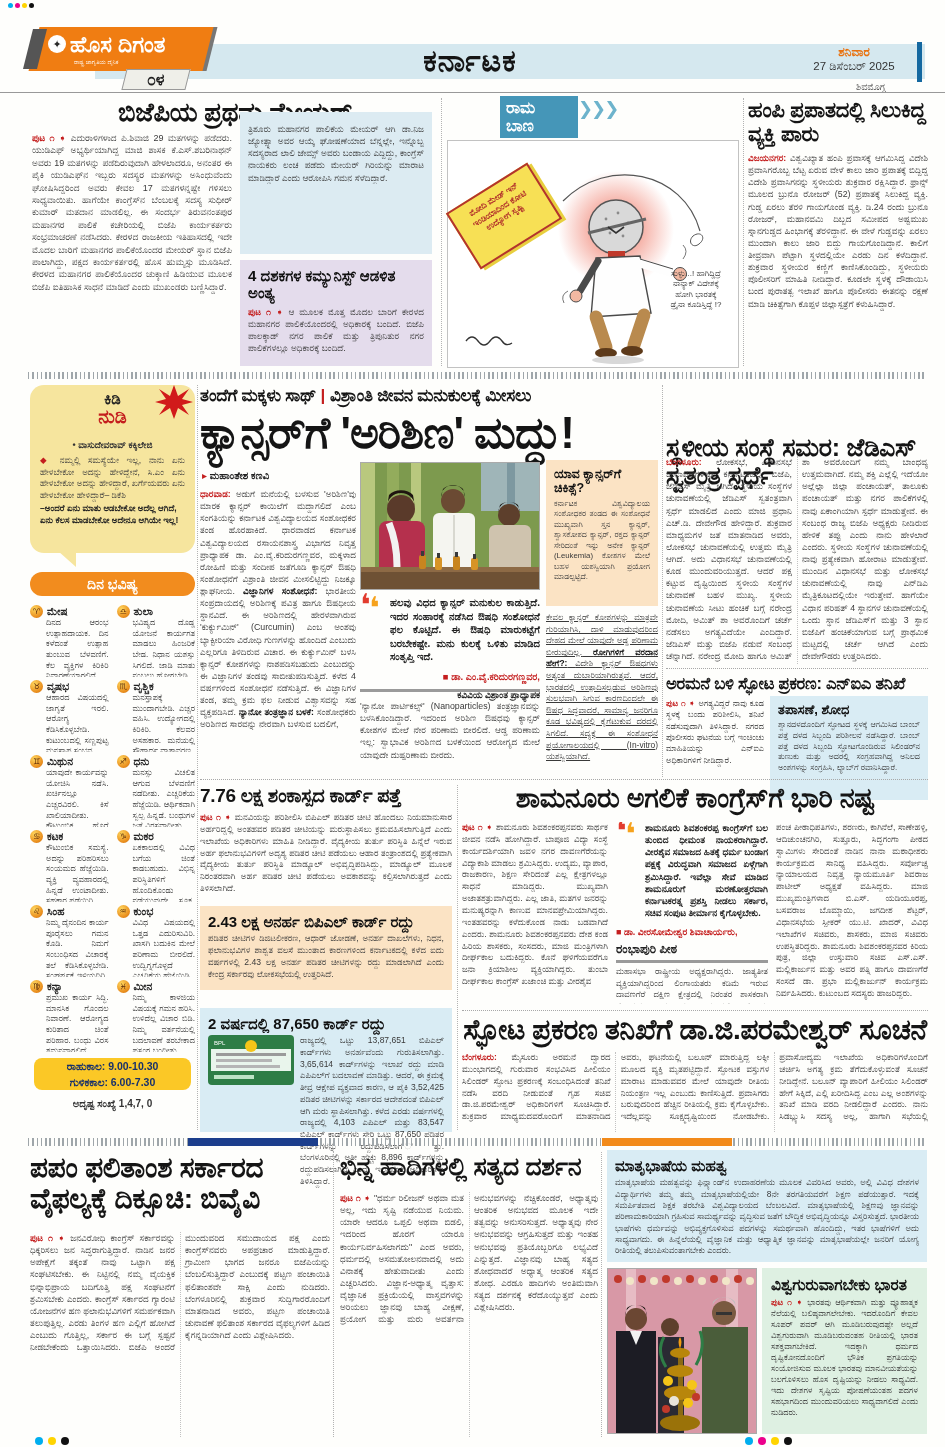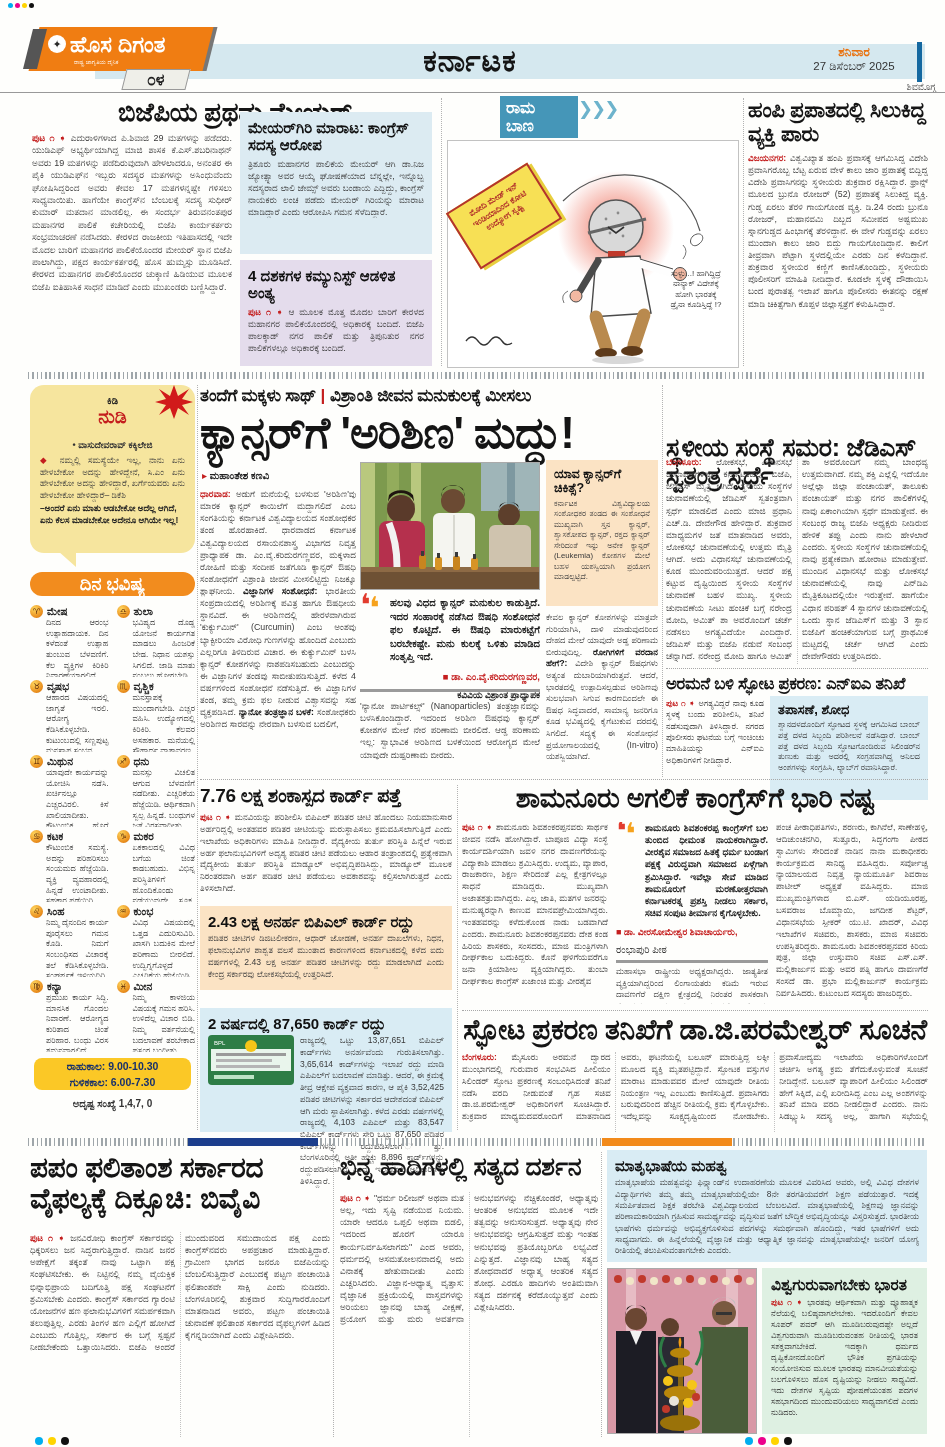--- a/index.html
+++ b/index.html
@@ -67,7 +67,7 @@
       <div style="font-size:12px;font-weight:bold;color:#e87210;">ಶನಿವಾರ</div>
       <div style="font-size:11.5px;color:#333;margin-top:1px;">27 ಡಿಸೆಂಬರ್ 2025</div>
     </div>
-    <div class="abs" style="left:856px;top:81px;width:80px;text-align:right;font-size:9.5px;color:#444;">ಶಿವಮೊಗ್ಗ</div>
+    <div class="abs" style="left:856px;top:81px;width:80px;text-align:left;font-size:9.5px;color:#444;">ಶಿವಮೊಗ್ಗ</div>
     <div class="abs" style="left:917px;top:42px;width:5px;height:40px;background:#1468a0;"></div>
     <div class="abs" style="left:0;top:92px;width:945px;border-top:1px solid #999;"></div>
   </div>

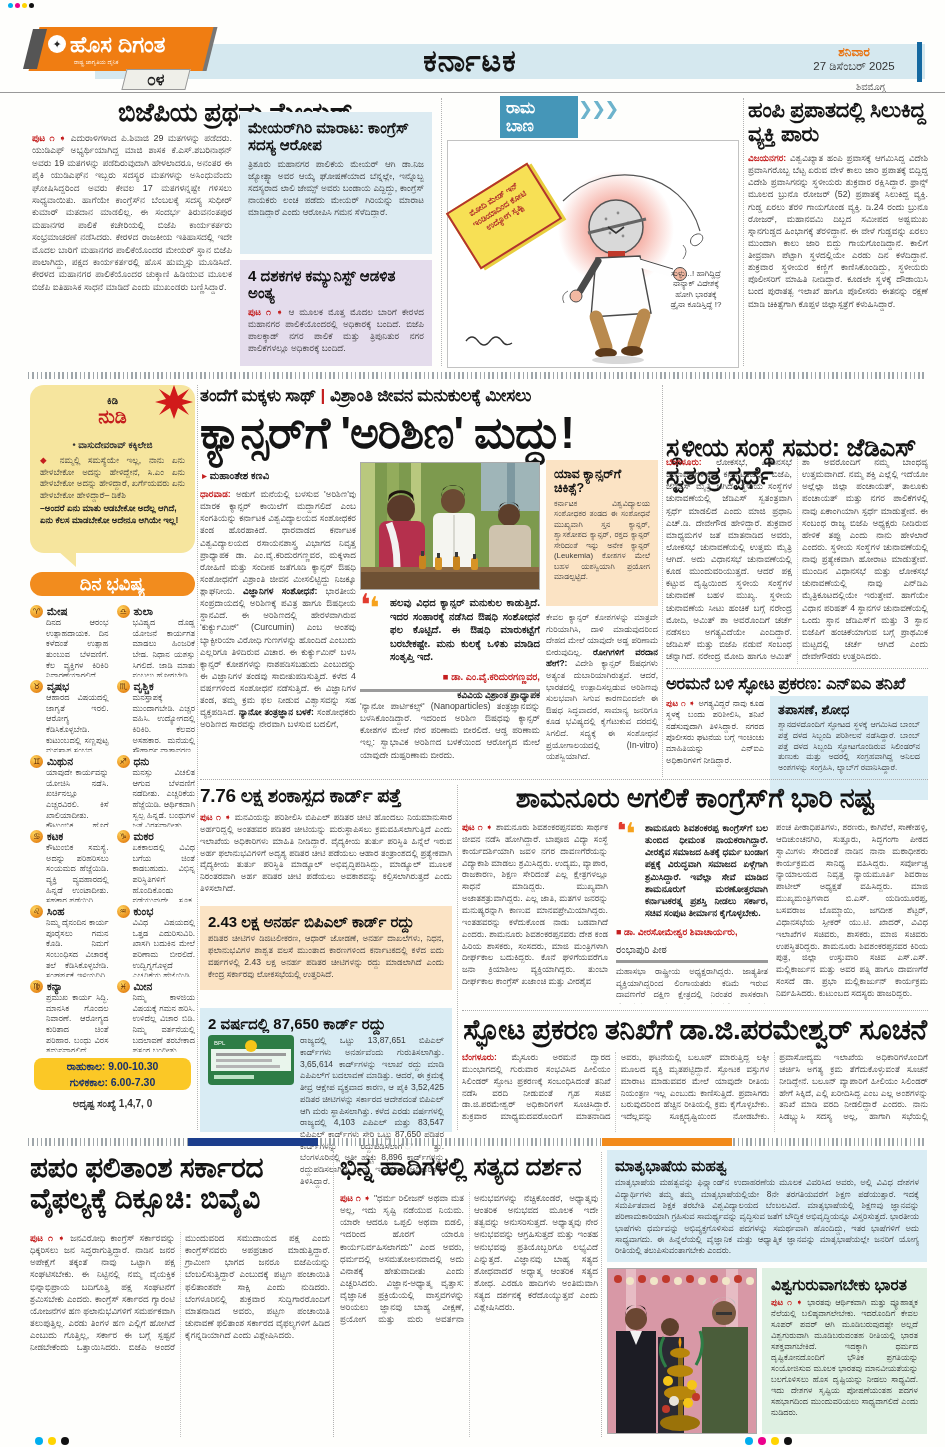--- a/index.html
+++ b/index.html
@@ -78,7 +78,6 @@
     <span>ಎದುರಾಳಿಗಳಾದ ಪಿ.ಶಿವಾಜಿ 29 ಮತಗಳನ್ನು ಪಡೆದರು. ಯುಡಿಎಫ್ ಅಭ್ಯರ್ಥಿಯಾಗಿದ್ದ ಮಾಜಿ ಶಾಸಕ ಕೆ.ಎಸ್.ಶಬರಿನಾಥನ್ ಅವರು 19 ಮತಗಳನ್ನು ಪಡೆದಿರುವುದಾಗಿ ಹೇಳಲಾದರೂ, ಅನಂತರ ಈ ಪೈಕಿ ಯುಡಿಎಫ್‌ನ ಇಬ್ಬರು ಸದಸ್ಯರ ಮತಗಳನ್ನು ಅಸಿಂಧುವೆಂದು ಘೋಷಿಸಿದ್ದರಿಂದ ಅವರು ಕೇವಲ 17 ಮತಗಳನ್ನಷ್ಟೇ ಗಳಿಸಲು ಸಾಧ್ಯವಾಯಿತು. ಹಾಗೆಯೇ ಕಾಂಗ್ರೆಸ್‌ನ ಬೆಂಬಲಕ್ಕೆ ಸದಸ್ಯ ಸುಧೀರ್ ಕುಮಾರ್ ಮತದಾನ ಮಾಡಲಿಲ್ಲ. ಈ ಸಂದರ್ಭ ತಿರುವನಂತಪುರ ಮಹಾನಗರ ಪಾಲಿಕೆ ಕಚೇರಿಯಲ್ಲಿ ಬಿಜೆಪಿ ಕಾರ್ಯಕರ್ತರು ಸಂಭ್ರಮಾಚರಣೆ ನಡೆಸಿದರು. ಕೇರಳದ ರಾಜಕೀಯ ಇತಿಹಾಸದಲ್ಲಿ ಇದೇ ಮೊದಲ ಬಾರಿಗೆ ಮಹಾನಗರ ಪಾಲಿಕೆಯೊಂದರ ಮೇಯರ್ ಸ್ಥಾನ ಬಿಜೆಪಿ ಪಾಲಾಗಿದ್ದು, ಪಕ್ಷದ ಕಾರ್ಯಕರ್ತರಲ್ಲಿ ಹೊಸ ಹುಮ್ಮಸ್ಸು ಮೂಡಿಸಿದೆ. ಕೇರಳದ ಮಹಾನಗರ ಪಾಲಿಕೆಯೊಂದರ ಚುಕ್ಕಾಣಿ ಹಿಡಿಯುವ ಮೂಲಕ ಬಿಜೆಪಿ ಐತಿಹಾಸಿಕ ಸಾಧನೆ ಮಾಡಿದೆ ಎಂದು ಮುಖಂಡರು ಬಣ್ಣಿಸಿದ್ದಾರೆ.</span>
   </div>
   <div class="abs blue-box" style="left:240px;top:112px;width:192px;height:142px;background:#dcebf2;">
-    <div class="boxtitle" style="font-size:15px;">ಮೇಯರ್‌ಗಿರಿ ಮಾರಾಟ: ಕಾಂಗ್ರೆಸ್ ಸದಸ್ಯ ಆರೋಪ</div>
     <div class="body-txt" style="margin-top:4px;font-size:8.8px;">ತ್ರಿಶೂರು ಮಹಾನಗರ ಪಾಲಿಕೆಯ ಮೇಯರ್ ಆಗಿ ಡಾ.ನಿಜ ಜ್ಯೋತ್ಸ್ನಾ ಅವರ ಆಯ್ಕೆ ಘೋಷಣೆಯಾದ ಬೆನ್ನಲ್ಲೇ, ಇನ್ನೊಬ್ಬ ಸದಸ್ಯರಾದ ಲಾಲಿ ಜೇಮ್ಸ್ ಅವರು ಬಂಡಾಯ ಎದ್ದಿದ್ದು, ಕಾಂಗ್ರೆಸ್ ನಾಯಕರು ಲಂಚ ಪಡೆದು ಮೇಯರ್ ಗಿರಿಯನ್ನು ಮಾರಾಟ ಮಾಡಿದ್ದಾರೆ ಎಂದು ಆರೋಪಿಸಿ ಗಮನ ಸೆಳೆದಿದ್ದಾರೆ.</div>
   </div>
   <div class="abs lav-box" style="left:240px;top:260px;width:192px;height:106px;">

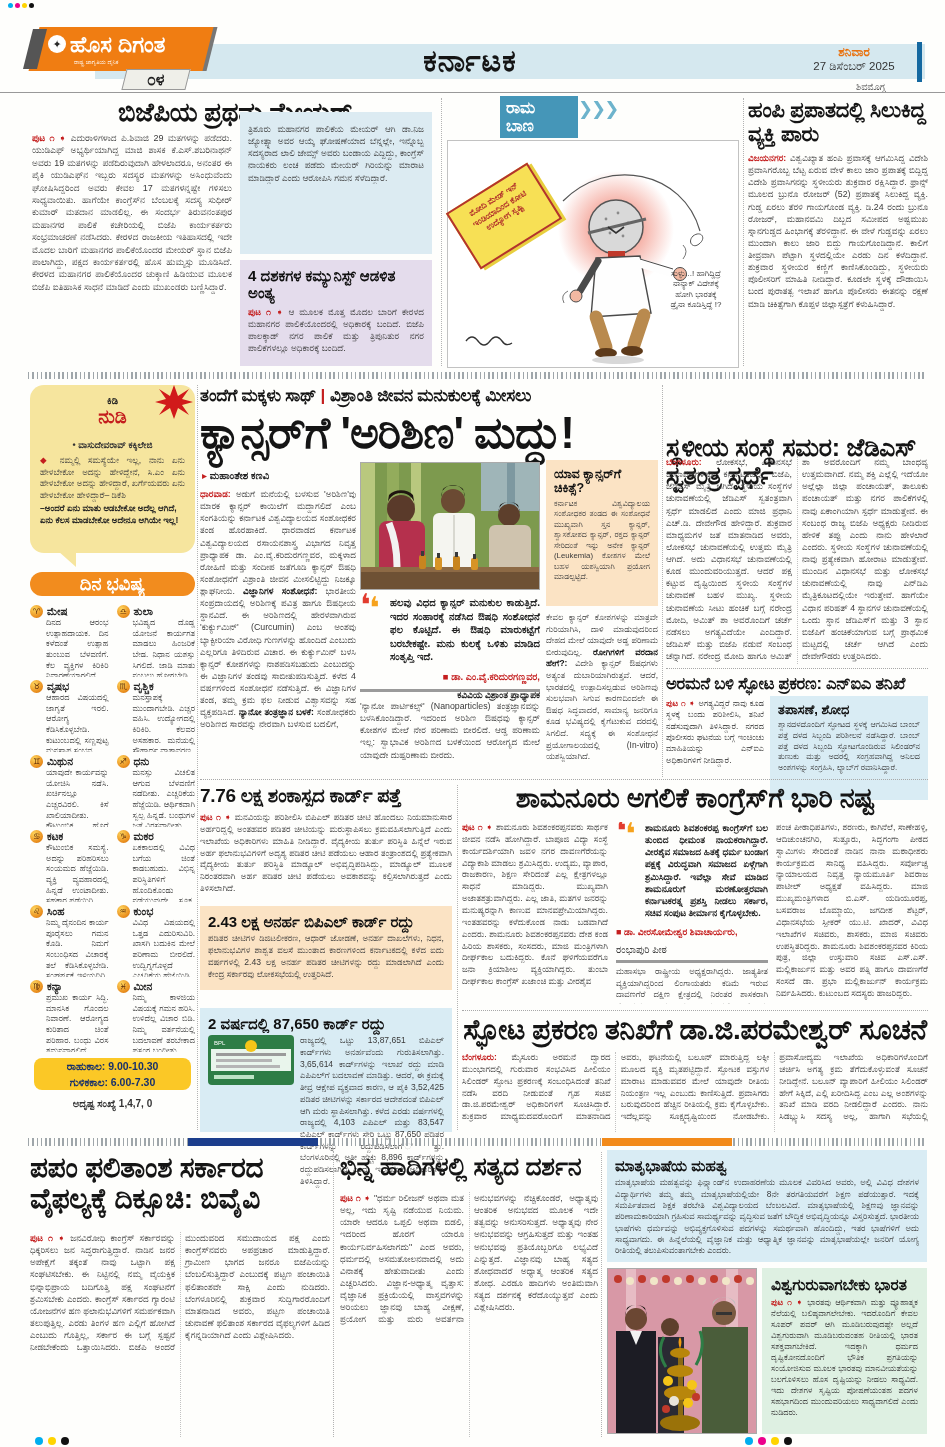--- a/index.html
+++ b/index.html
@@ -154,7 +154,7 @@
       <polygon points="19,0 23,11 34,4 27,14 38,17 27,20 34,30 23,23 19,34 15,23 4,30 11,20 0,17 11,14 4,4 15,11" fill="#d11a1a"></polygon>
     </svg>
     <div style="text-align:center;padding-top:6px;line-height:1;">
-      <span style="font-size:10px;font-weight:bold;color:#222;">ಕಿಡಿ</span><br>
+      <span style="font-size:15px;font-weight:bold;color:#222;">ಕಿಡಿ</span><br>
       <span style="font-size:19px;font-weight:bold;color:#c41e1e;">ನುಡಿ</span>
     </div>
     <div style="text-align:center;font-size:9px;font-weight:bold;color:#333;margin-top:14px;">• <span>ವಾಸುದೇವರಾವ್ ಕಕ್ಕಿಲೇಜಿ</span></div>

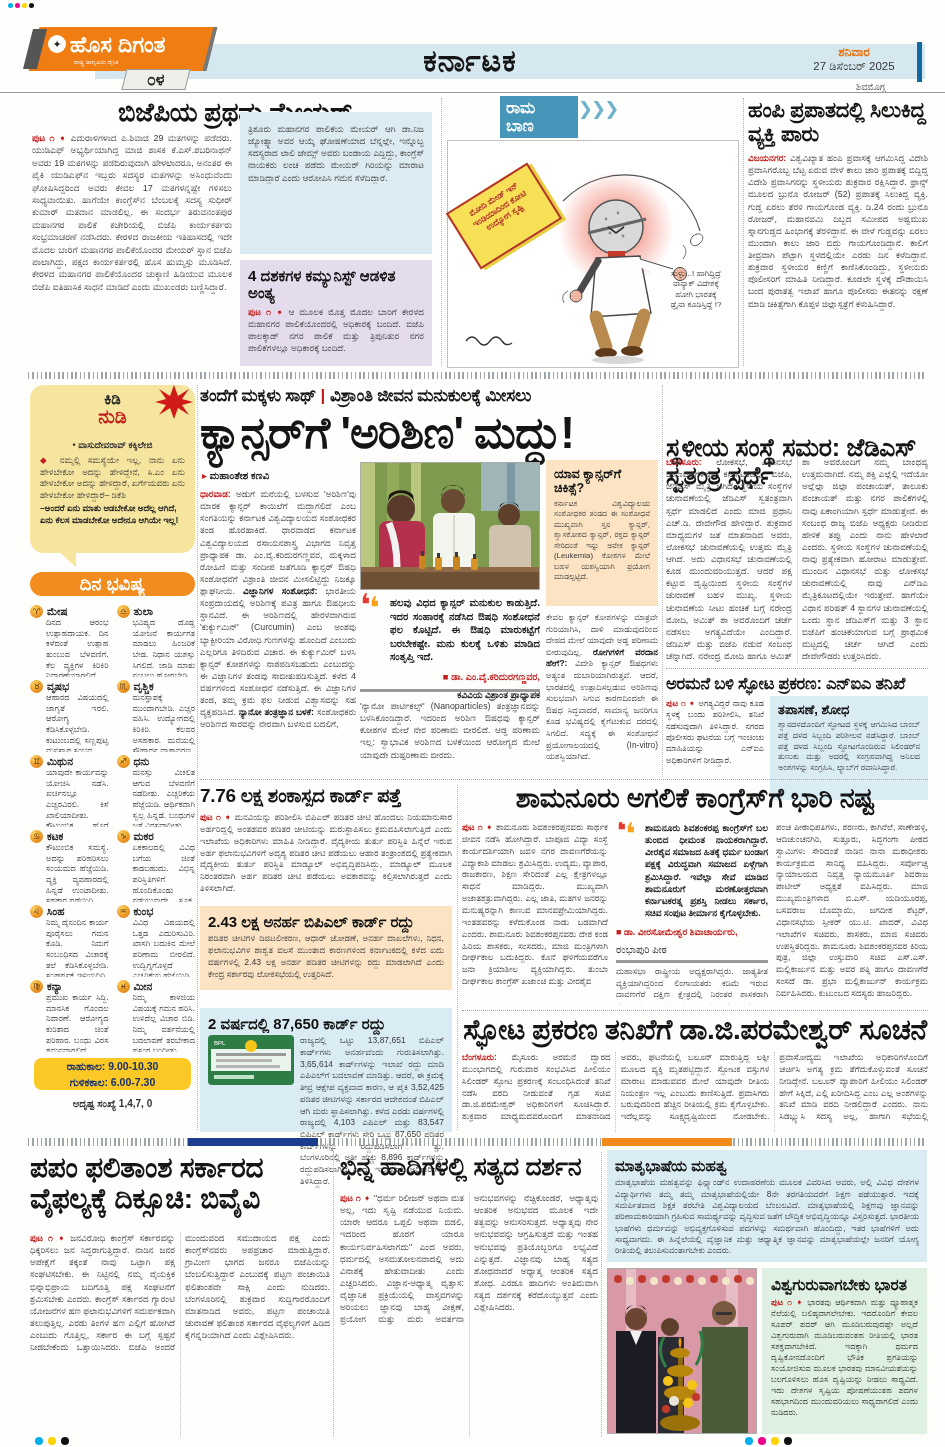--- a/index.html
+++ b/index.html
@@ -162,7 +162,7 @@
     <div style="padding:2px 10px;font-size:8.6px;line-height:1.3;font-weight:bold;color:#222;">–ಅಂದರೆ ಏನು ಮಾತು ಆಡಬೇಕೋ ಅದೆಲ್ಲ ಆಗಿದೆ, ಏನು ಕೆಲಸ ಮಾಡಬೇಕೋ ಅದೇನೂ ಆಗಿಯೇ ಇಲ್ಲ!</div>
   </div>
 
-  <div class="abs" style="left:30px;top:572px;width:165px;height:24px;background:#f28c1e;border-radius:12px;text-align:center;color:#fff;font-weight:bold;font-size:18px;line-height:24px;">ದಿನ ಭವಿಷ್ಯ</div>
+  <div class="abs" style="left:30px;top:572px;width:165px;height:24px;background:#f28c1e;border-radius:12px;text-align:center;color:#fff;font-weight:bold;font-size:14px;line-height:24px;">ದಿನ ಭವಿಷ್ಯ</div>
 
   <div class="abs zod-grid" style="left:30px;top:602px;width:165px;height:452px;">
     <div class="zod">

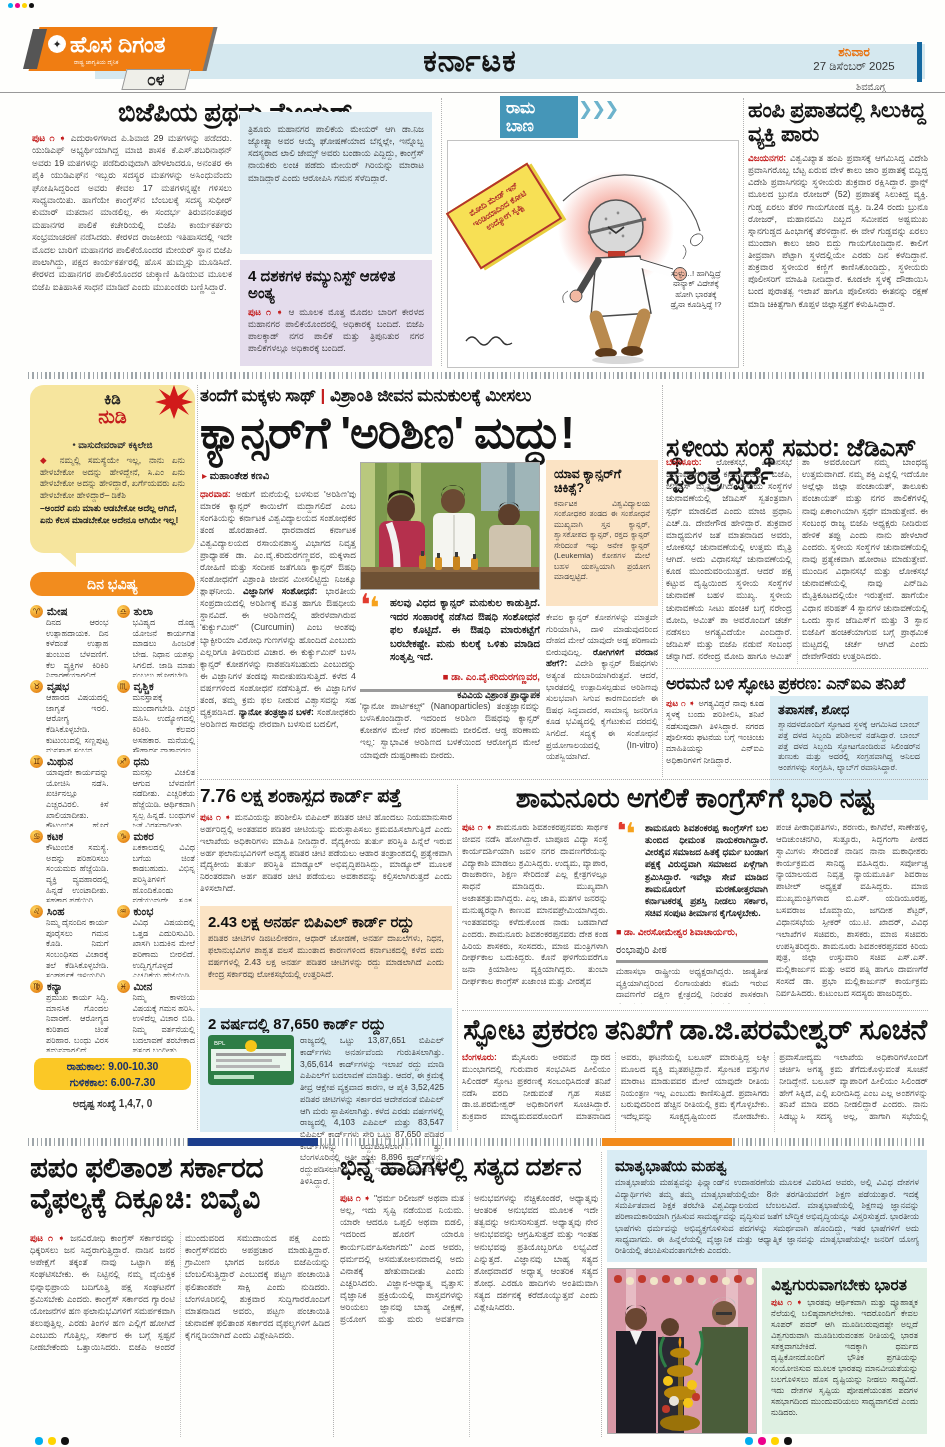--- a/index.html
+++ b/index.html
@@ -327,7 +327,7 @@
   </div>
   <div class="abs body-txt" style="left:360px;top:700px;width:180px;height:76px;font-size:8.8px;">'ನ್ಯಾನೋ ಪಾರ್ಟಿಕಲ್ಸ್' (Nanoparticles) ತಂತ್ರಜ್ಞಾನವನ್ನು ಬಳಸಿಕೊಂಡಿದ್ದಾರೆ. ಇದರಿಂದ ಅರಿಶಿಣ ಔಷಧವು ಕ್ಯಾನ್ಸರ್ ಕೋಶಗಳ ಮೇಲೆ ನೇರ ಪರಿಣಾಮ ಬೀರಲಿದೆ. ಆಡ್ಡ ಪರಿಣಾಮ ಇಲ್ಲ: ಸ್ವಾಭಾವಿಕ ಅರಿಶಿಣದ ಬಳಕೆಯಿಂದ ಆರೋಗ್ಯದ ಮೇಲೆ ಯಾವುದೇ ದುಷ್ಪರಿಣಾಮ ಬೀರದು.</div>
 
-  <div class="abs body-txt" style="left:546px;top:612px;width:112px;height:164px;font-size:8.4px;">
+  <div class="abs body-txt" style="left:546px;top:612px;width:112px;height:164px;font-size:8.4px;text-decoration:underline;">
     <span>ಕೇವಲ ಕ್ಯಾನ್ಸರ್ ಕೋಶಗಳನ್ನು ಮಾತ್ರವೇ ಗುರಿಯಾಗಿಸಿ, ದಾಳಿ ಮಾಡುವುದರಿಂದ ದೇಹದ ಮೇಲೆ ಯಾವುದೇ ಅಡ್ಡ ಪರಿಣಾಮ ಬೀರುವುದಿಲ್ಲ.</span> <span class="subhead">ರೋಗಿಗಳಿಗೆ ವರದಾನ ಹೇಗೆ?:</span> <span>ವಿದೇಶಿ ಕ್ಯಾನ್ಸರ್ ಔಷಧಗಳು ಅತ್ಯಂತ ದುಬಾರಿಯಾಗಿರುತ್ತವೆ. ಆದರೆ, ಭಾರತದಲ್ಲಿ ಉತ್ಪಾದಿಸಲ್ಪಡುವ ಅರಿಶಿಣವು ಸುಲಭವಾಗಿ ಸಿಗುವ ಕಾರಣದಿಂದಲೇ ಈ ಔಷಧ ಸಿದ್ಧವಾದರೆ, ಸಾಮಾನ್ಯ ಜನರಿಗೂ ಕೂಡ ಭವಿಷ್ಯದಲ್ಲಿ ಕೈಗೆಟುಕುವ ದರದಲ್ಲಿ ಸಿಗಲಿದೆ. ಸದ್ಯಕ್ಕೆ ಈ ಸಂಶೋಧನೆ ಪ್ರಯೋಗಾಲಯದಲ್ಲಿ (In-vitro) ಯಶಸ್ವಿಯಾಗಿದೆ.</span>
   </div>
 

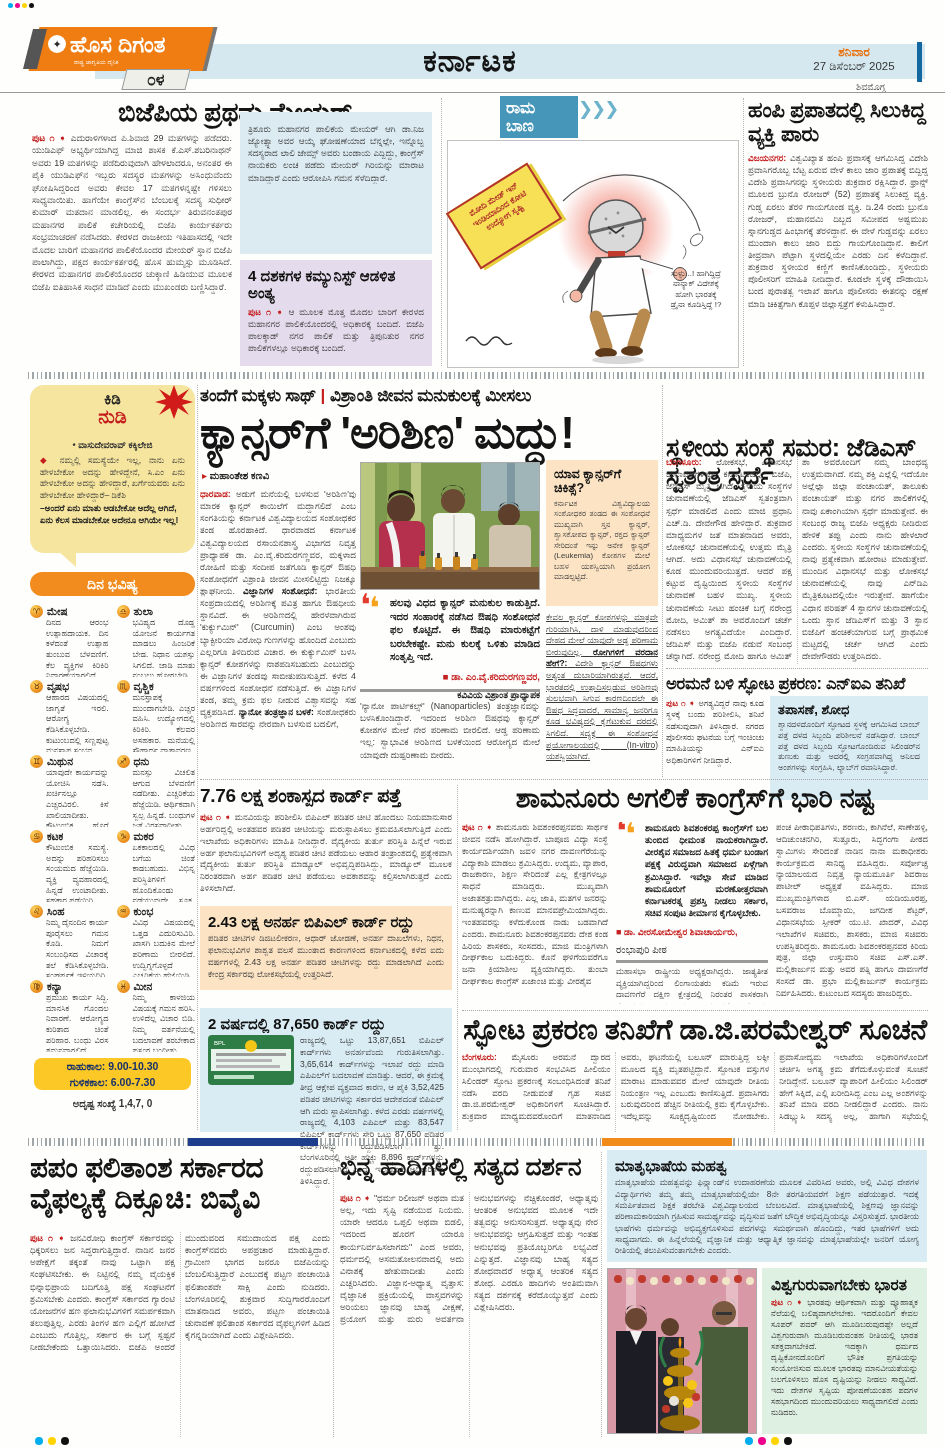--- a/index.html
+++ b/index.html
@@ -389,7 +389,7 @@
     </div>
     <div style="margin-top:2px;">
       <span class="quote-name" style="font-size:9px;">■ <span>ಡಾ. ವೀರಸೋಮೇಶ್ವರ ಶಿವಾಚಾರ್ಯರು,</span></span>
-      <span style="font-size:10px;font-weight:normal;color:#222;">ರಂಭಾಪುರಿ ಪೀಠ</span>
+      <span style="font-size:12px;font-weight:bold;color:#222;">ರಂಭಾಪುರಿ ಪೀಠ</span>
     </div>
     <div style="border-top:3px solid #9a9a9a;margin:3px 0;"></div>
     <div class="body-txt" style="font-size:8.4px;">ಮಹಾಸಭಾ ರಾಷ್ಟ್ರೀಯ ಅಧ್ಯಕ್ಷರಾಗಿದ್ದರು. ಜಾತ್ಯತೀತ ವ್ಯಕ್ತಿಯಾಗಿದ್ದರಿಂದ ಲಿಂಗಾಯತರು ಕಡಿಮೆ ಇರುವ ದಾವಣಗೆರೆ ದಕ್ಷಿಣ ಕ್ಷೇತ್ರದಲ್ಲಿ ನಿರಂತರ ಶಾಸಕರಾಗಿ ಗೆಲ್ಲುವುದು ಸಾಧ್ಯವಾಗಿತ್ತು. ಬದುಕಿದ್ದರೆ ಇನ್ನೊಂದು ಚುನಾವಣೆಯಲ್ಲಿ ನಿಂತು ಗೆಲ್ಲುತ್ತಿದ್ದರು ಎಂದು ಅವರು ನುಡಿದರು.</div>

